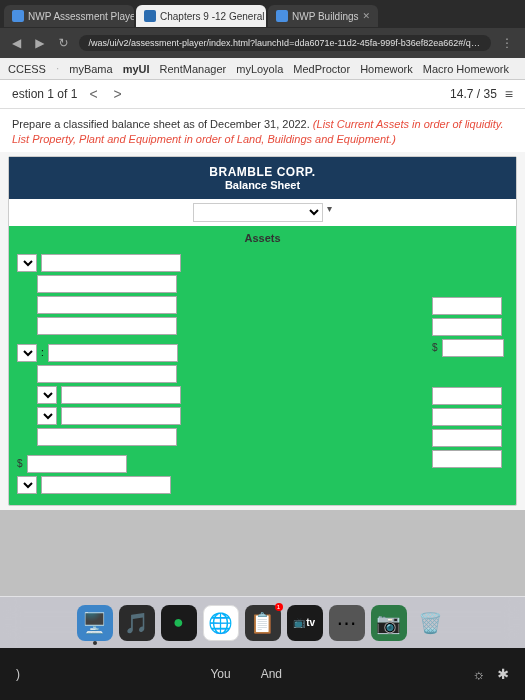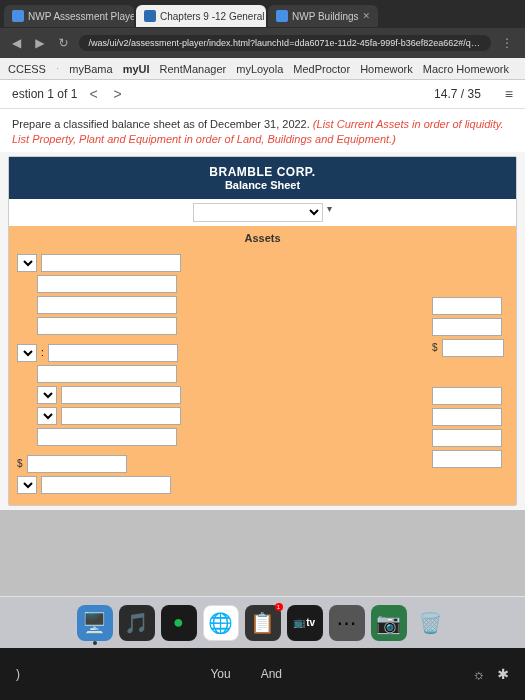--- a/index.html
+++ b/index.html
@@ -408,7 +408,7 @@
       <span class="nav-arrow">&lt;</span>
       <span class="nav-arrow">&gt;</span>
     </div>
-    <div style="display:flex;align-items:center;gap:24px;">
+    <div style="display:flex;align-items:center;gap:8px;">
       <span class="score-display">14.7 / 35</span>
       <span class="list-icon">≡</span>
     </div>

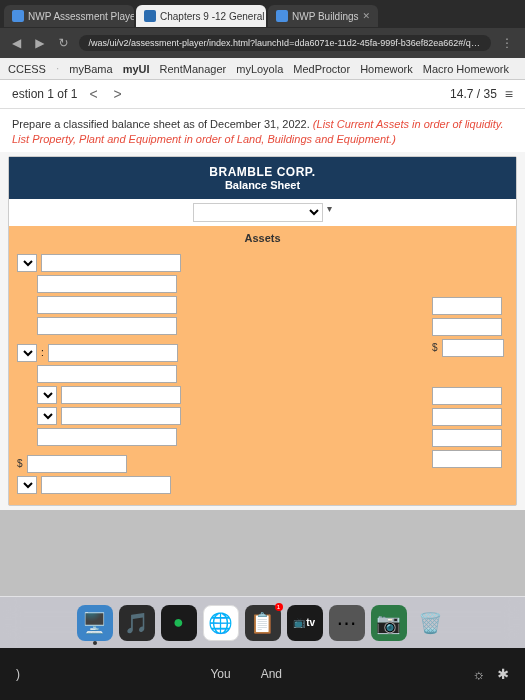--- a/index.html
+++ b/index.html
@@ -169,7 +169,7 @@
 
     
     .balance-sheet-container {
-      background: #fdba74;
+      background: #22c55e;
       margin: 4px 8px;
       border: 1px solid #ccc;
       border-radius: 2px;

